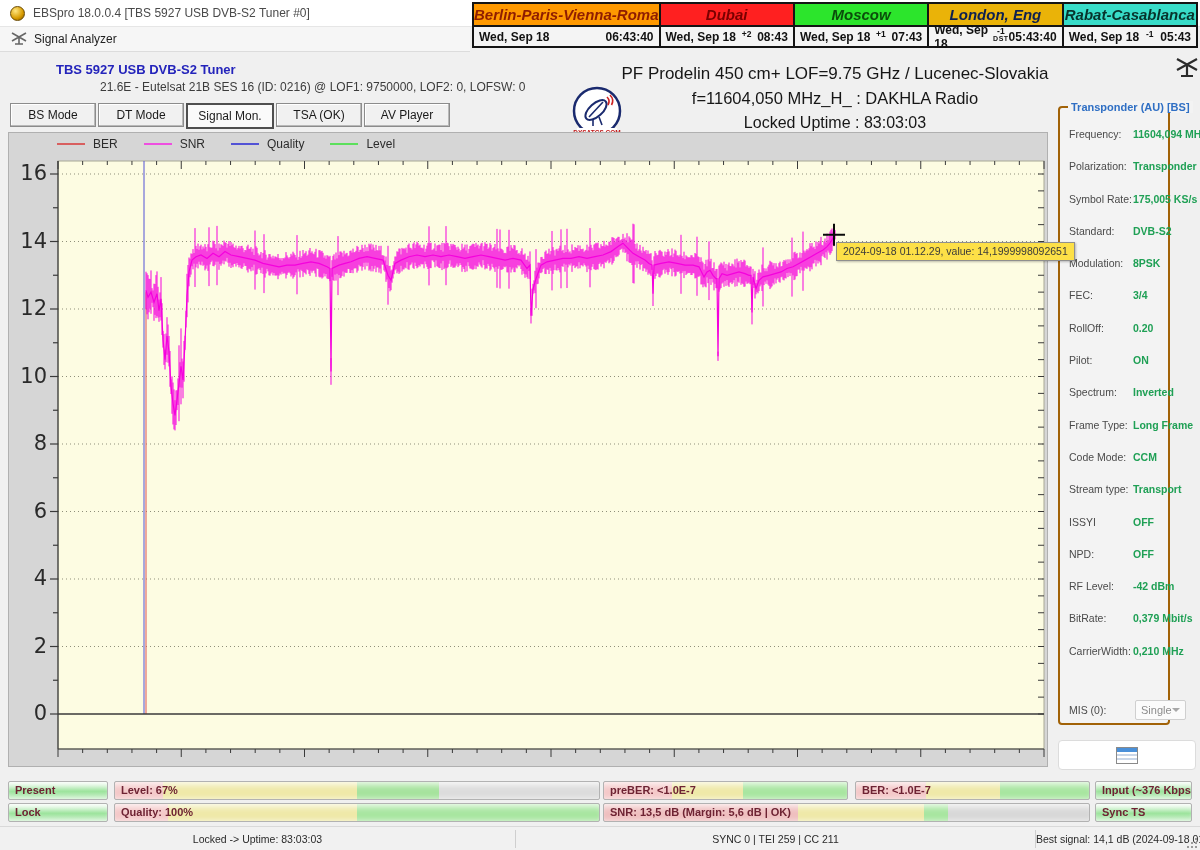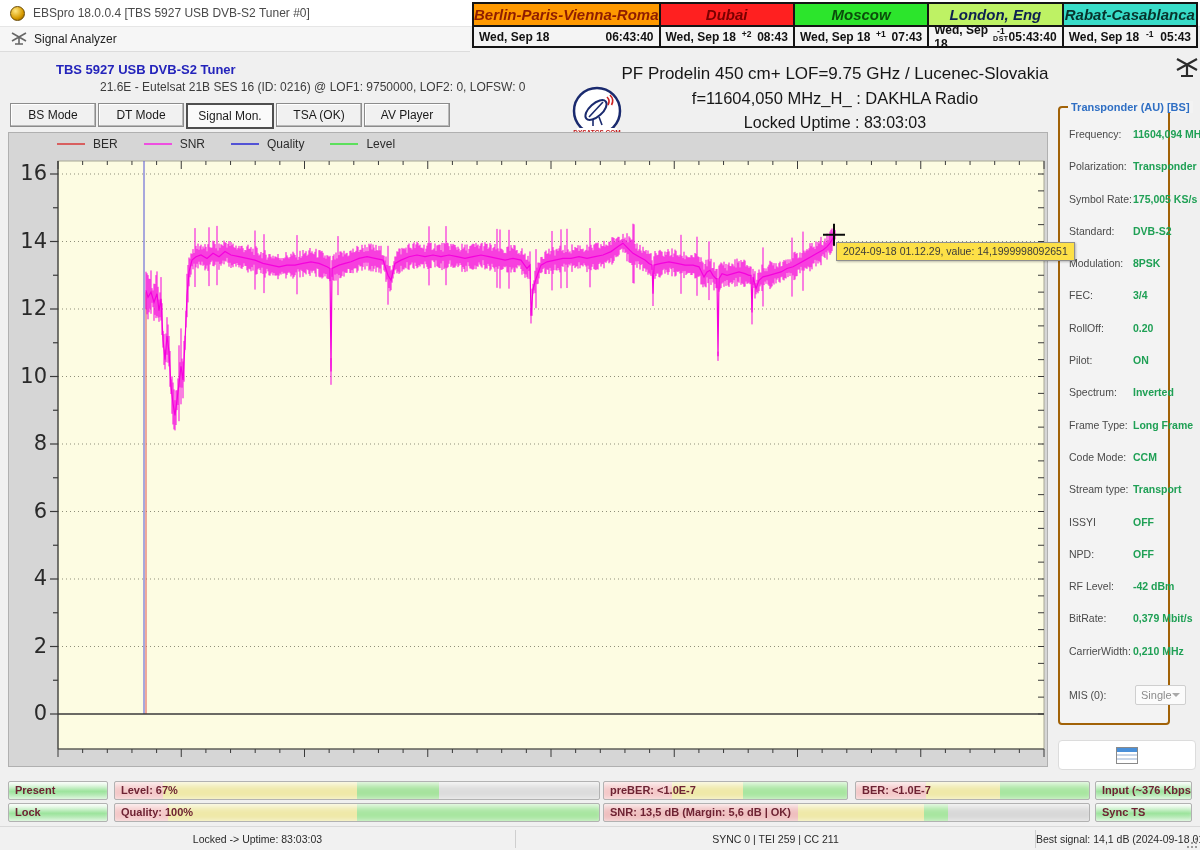--- a/index.html
+++ b/index.html
@@ -29,7 +29,7 @@
   .clock-0 .city{background:#ff9900;color:#8f1d00;}
   .clock-1 .city{background:#ff2020;color:#7a0000;}
   .clock-2 .city{background:#2ce52c;color:#0b4d0b;}
-  .clock-3 .city{background:#bef264;color:#0d2050;}
+  .clock-3 .city{background:#eab308;color:#0d2050;}
   .clock-4 .city{background:#38dcc8;color:#07332c;}
   .datetime{height:19px;display:flex;align-items:center;justify-content:space-between;
             font-size:12px;font-weight:bold;color:#111;padding:0 5px;background:#f4f4f4;}

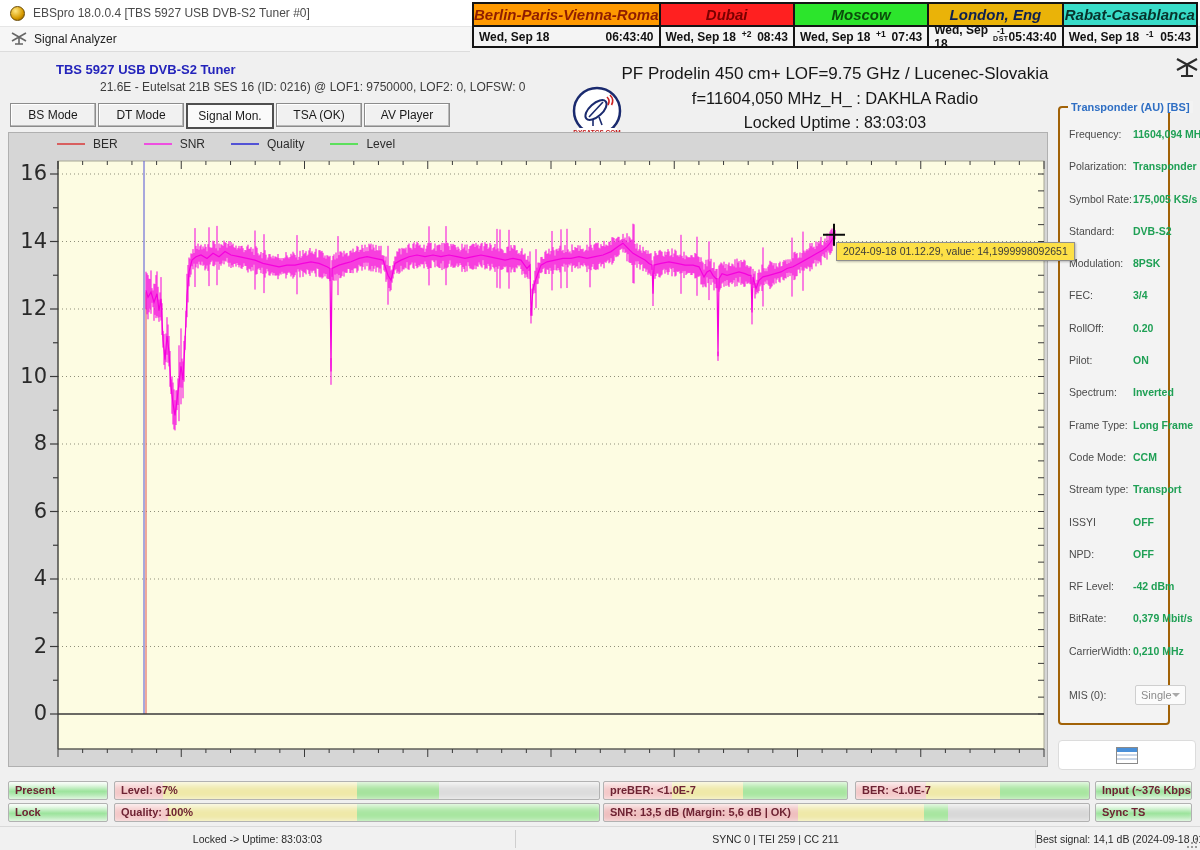--- a/index.html
+++ b/index.html
@@ -86,7 +86,7 @@
   .prow{display:flex;align-items:flex-start;height:32.3px;padding:0 0 0 9px;box-sizing:border-box;}
   .plab{width:64px;font-size:10.5px;color:#4a4a4a;flex:none;}
   .pval{font-size:10.5px;font-weight:bold;color:#1fa055;white-space:nowrap;}
-  .mis-row{display:flex;align-items:center;height:24px;padding-left:9px;margin-top:6px;}
+  .mis-row{display:flex;align-items:center;height:24px;padding-left:9px;margin-top:21px;}
   .mis-select{width:66px;height:20px;margin-left:2px;background:#fbfbfb;border:1px solid #cfcfcf;
               border-radius:2px;display:flex;align-items:center;justify-content:space-between;
               padding:0 5px;box-sizing:border-box;}

